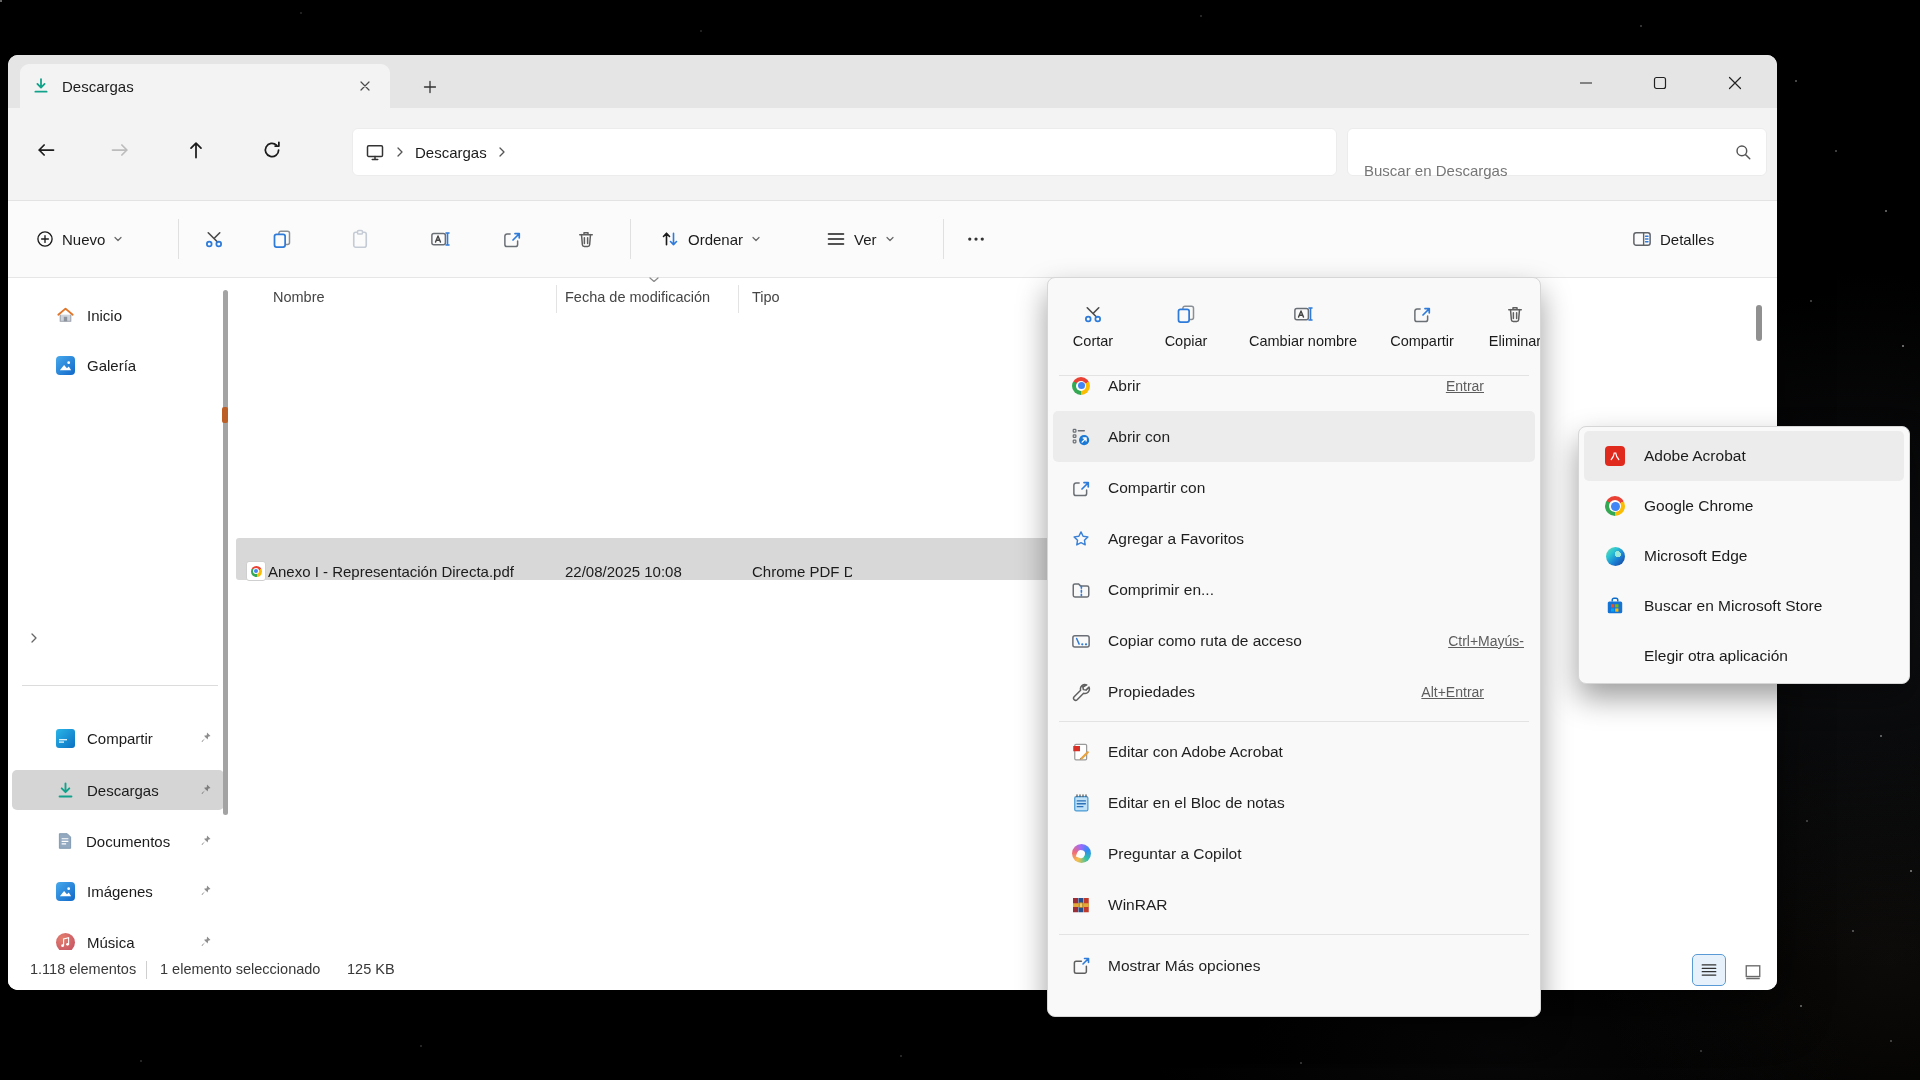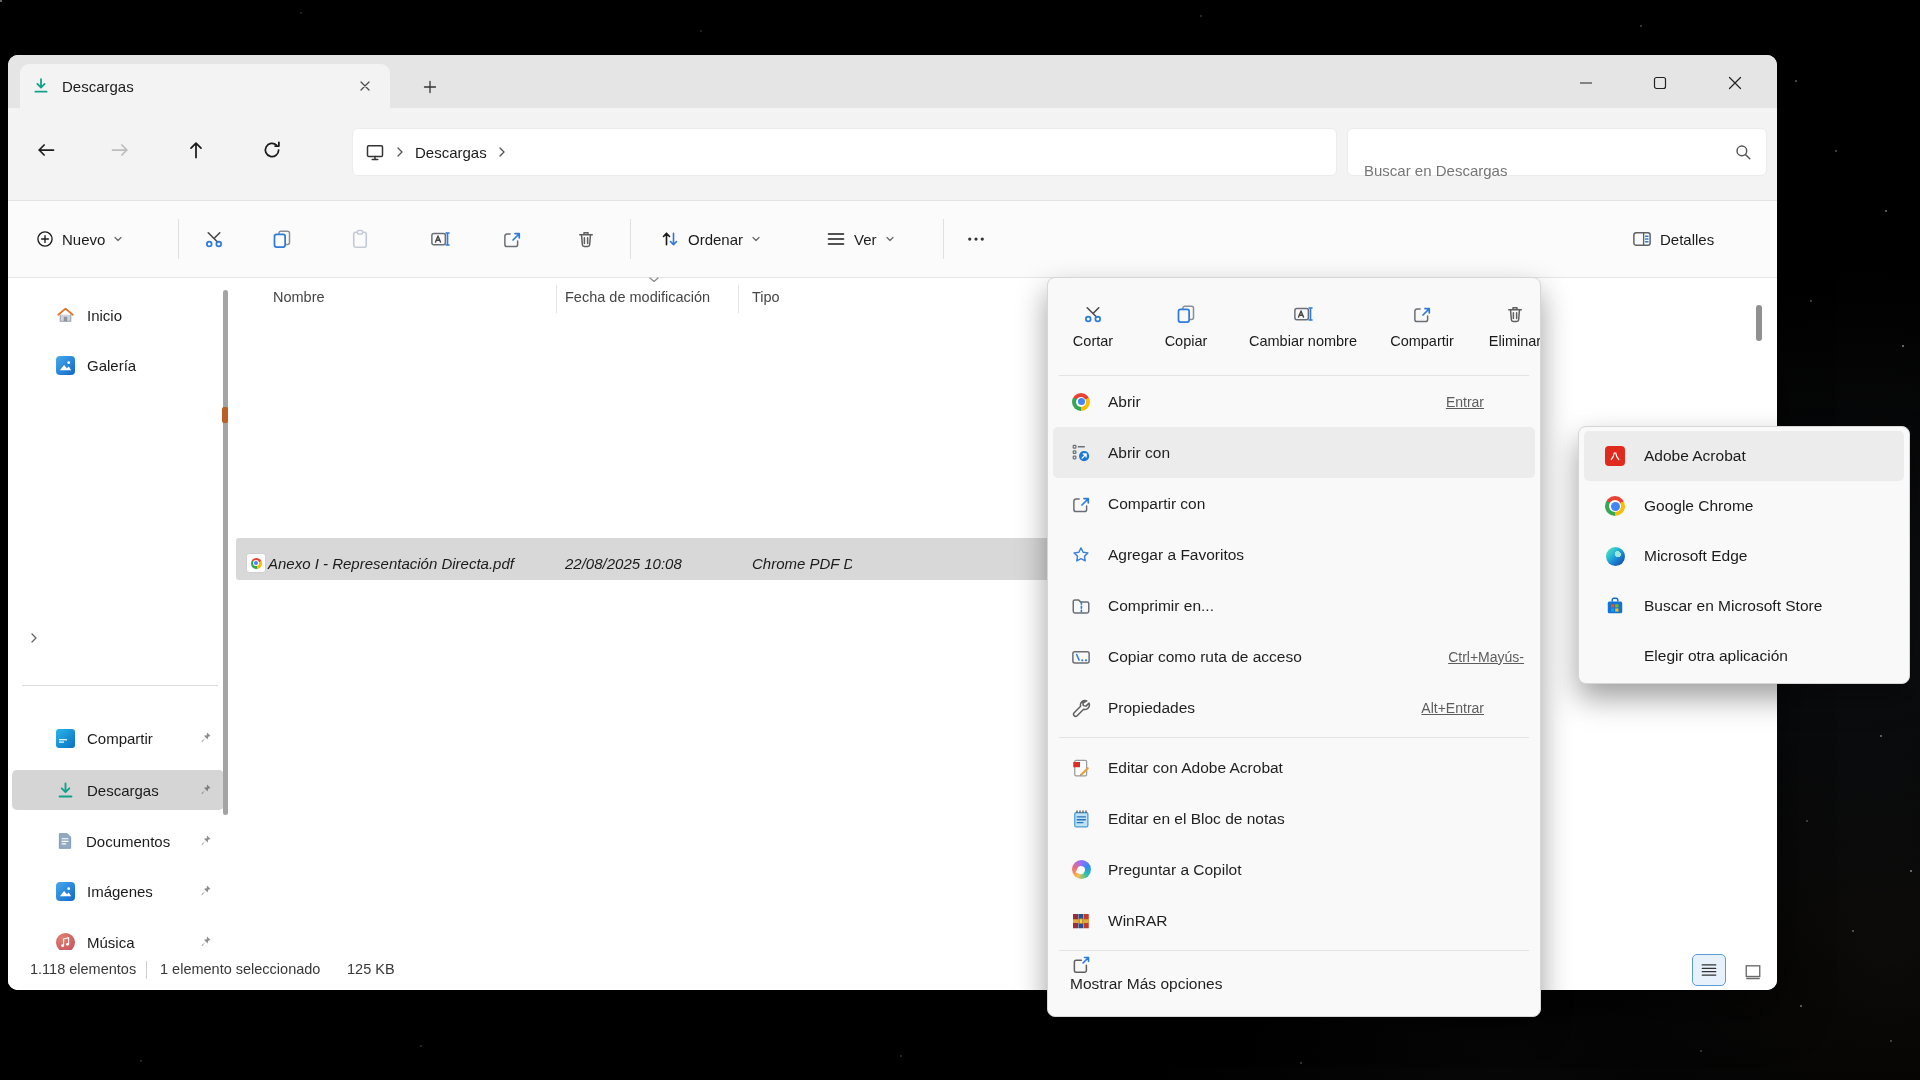--- a/index.html
+++ b/index.html
@@ -71,7 +71,7 @@
   .qa{position:absolute;top:9px;width:120px;height:78px;display:flex;flex-direction:column;align-items:center;justify-content:center;gap:9px;border-radius:5px;}
   .qa-label{font-size:14.5px;white-space:nowrap;}
   .menu-div{height:1px;background:#e3e3e3;margin:4px 11px;}
-  .menu-list{position:absolute;left:0;top:98px;right:0;}
+  .menu-list{position:absolute;left:0;top:82px;right:0;}
   .menu-item{height:51px;display:flex;align-items:center;padding:0 16px 0 22px;box-sizing:border-box;position:relative;}
   .menu-item.hl{background:#ececec;border-radius:5px;margin:0 5px;padding-left:17px;padding-right:11px;}
   .mi-icon{width:22px;display:flex;justify-content:center;margin-right:16px;flex:0 0 auto;}

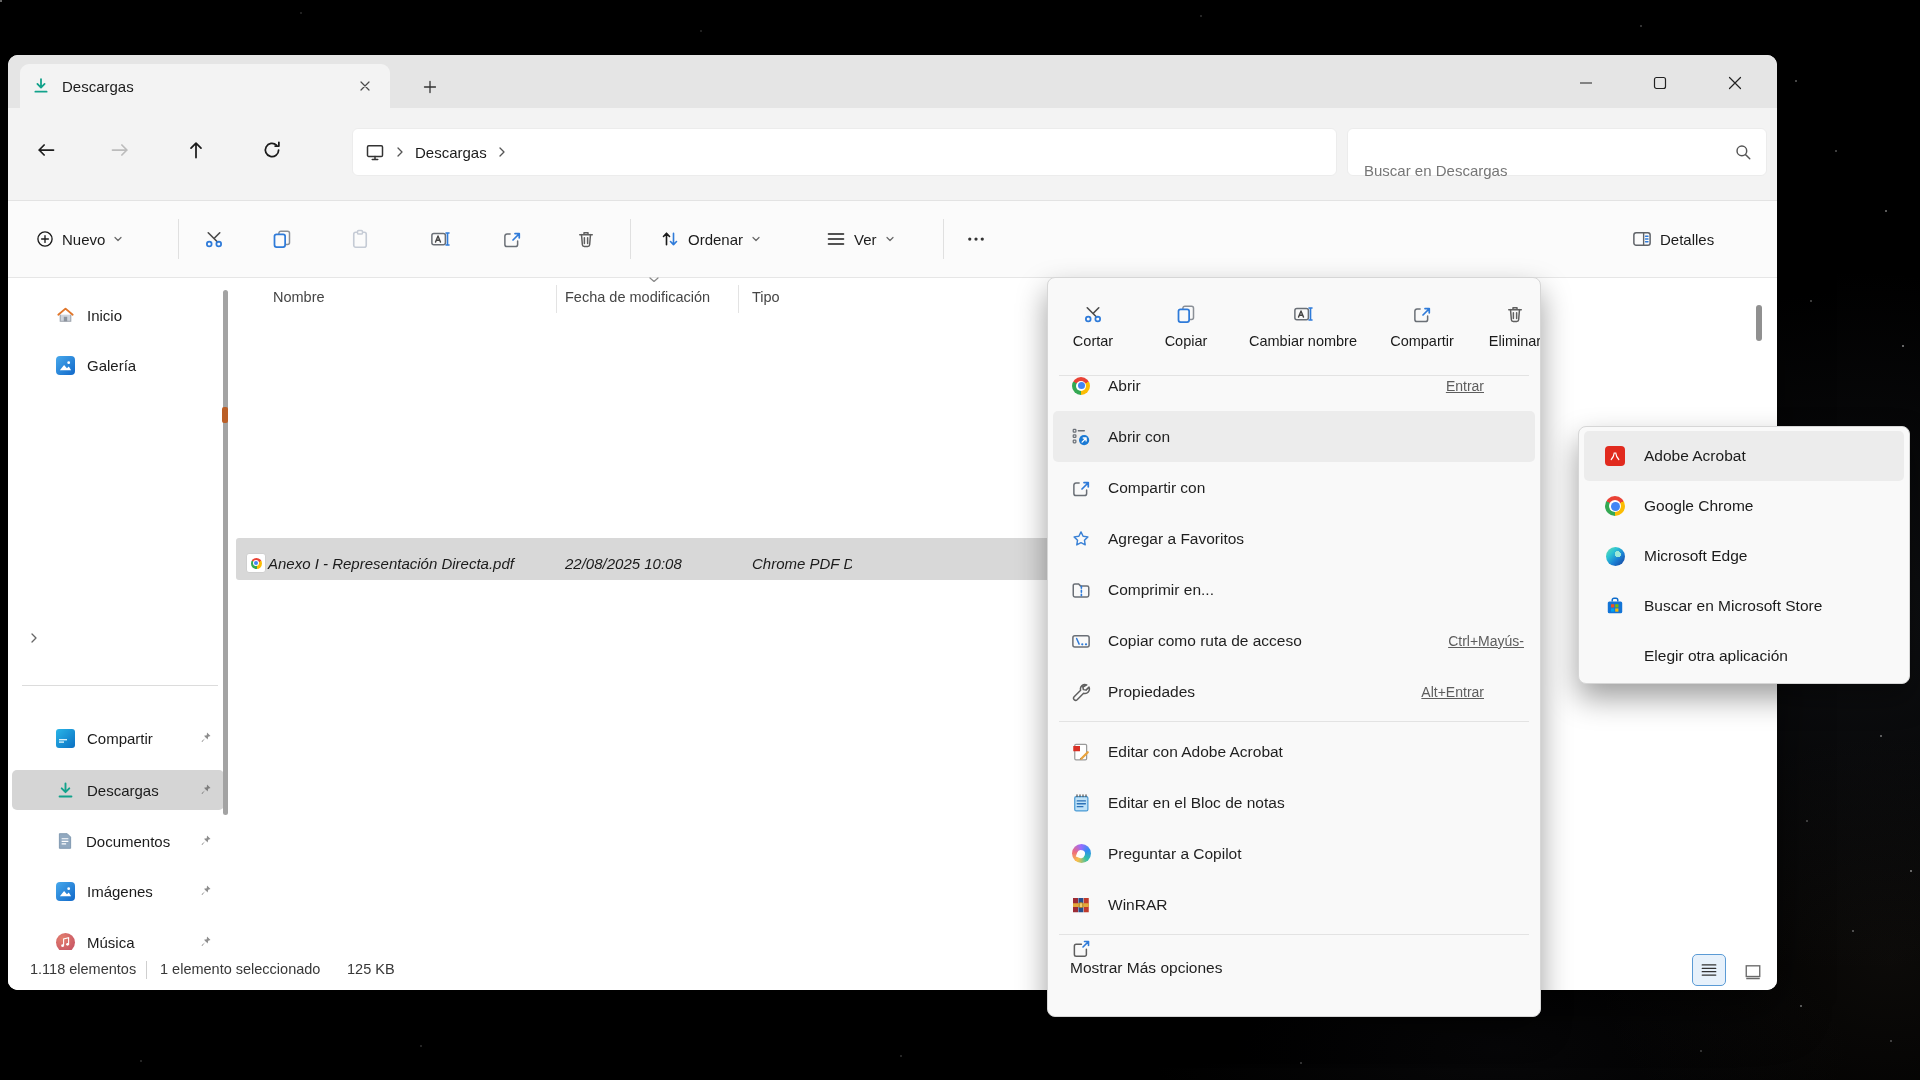--- a/index.html
+++ b/index.html
@@ -56,7 +56,7 @@
   .headline{position:absolute;top:7px;width:1px;height:28px;background:#e3e3e3;}
   .sortcaret{position:absolute;left:400px;top:-2px;}
   .filerow{position:absolute;left:228px;top:483px;width:814px;height:42px;background:#d8d8d8;border-radius:3px;font-size:15px;}
-  .fr-cell{position:absolute;top:4px;height:42px;display:flex;align-items:center;font-style:italic;}
+  .fr-cell{position:absolute;top:12px;height:42px;display:flex;align-items:center;}
   .fileicon{width:18px;height:18px;background:#fff;border:1px solid #cfcfcf;border-radius:3px;display:flex;align-items:center;justify-content:center;}
   .vscroll{position:absolute;left:1748px;top:250px;width:6px;height:36px;background:#909090;border-radius:3px;}
   

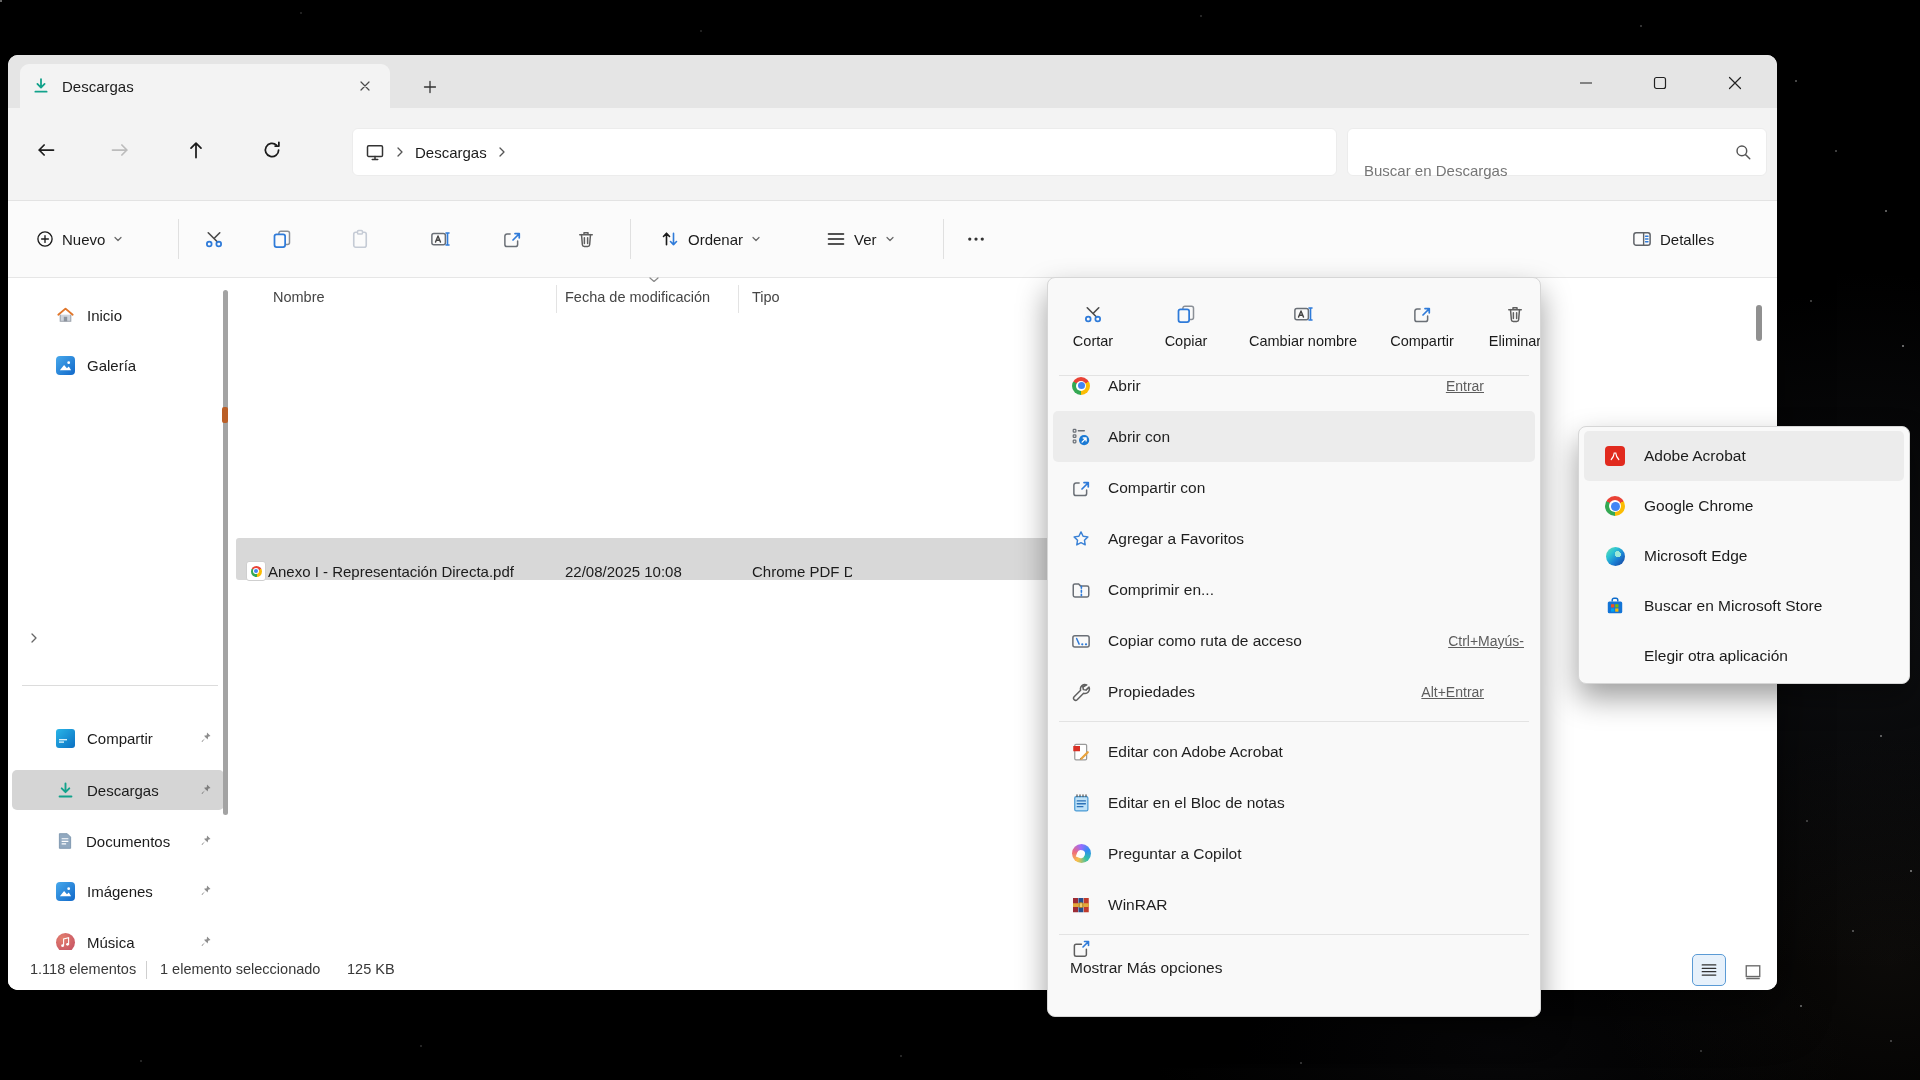--- a/index.html
+++ b/index.html
@@ -78,7 +78,7 @@
   .mi-label{font-size:15.5px;color:#1f1f1f;white-space:nowrap;}
   .mi-shortcut{margin-left:auto;font-size:14px;color:#5d5d5d;padding-right:40px;white-space:nowrap;text-decoration:underline;}
   .mi-shortcut.sc-edge{padding-right:0;}
-  .menu-footer{height:54px;display:flex;padding:0 16px 0 22px;flex-direction:column;}
+  .menu-footer{height:54px;display:flex;align-items:center;padding:0 16px 0 22px;}
   .submenu{position:absolute;left:1578px;top:426px;width:332px;height:258px;background:#f9f9f9;
     border:1px solid #d6d6d6;border-radius:8px;box-shadow:0 14px 30px rgba(0,0,0,.38);box-sizing:border-box;padding-top:4px;}
   .sub-item{height:50px;display:flex;align-items:center;padding:0 10px 0 19px;margin:0 5px;border-radius:5px;box-sizing:border-box;}

